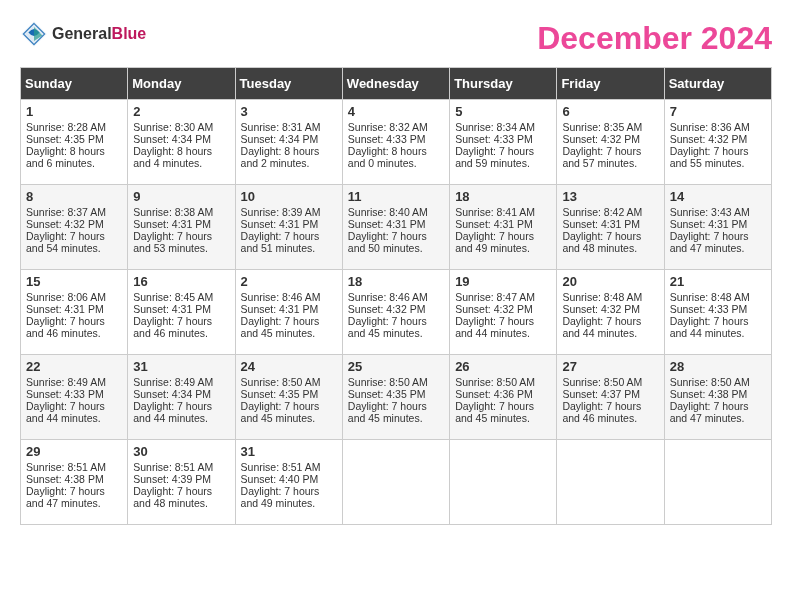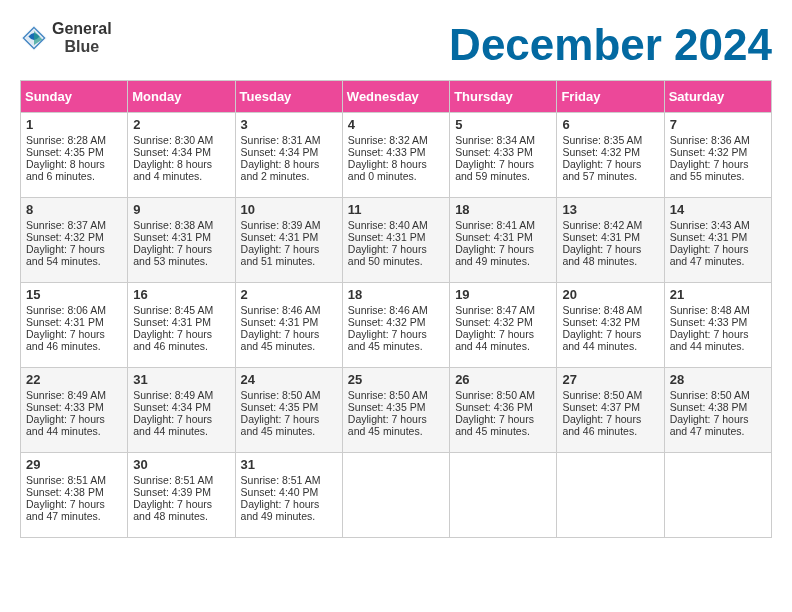--- a/index.html
+++ b/index.html
@@ -84,7 +84,7 @@
       <path d="M12,18 Q20,8 28,18 Q20,28 12,18 Z" fill="#1a6bb5"></path>
       <path d="M20,10 L32,22 L20,30" fill="#2a9d8f" opacity="0.7"></path>
     </svg>
-    <div style="display:flex;flex-direction:column;line-height:1.1;align-items:center;">
+    <div style="display:flex;line-height:1.1;">
       <span style="font-size:16px;font-weight:bold;color:#333;">General</span>
       <span style="font-size:16px;font-weight:bold;color:#404040;">Blue</span>
     </div>

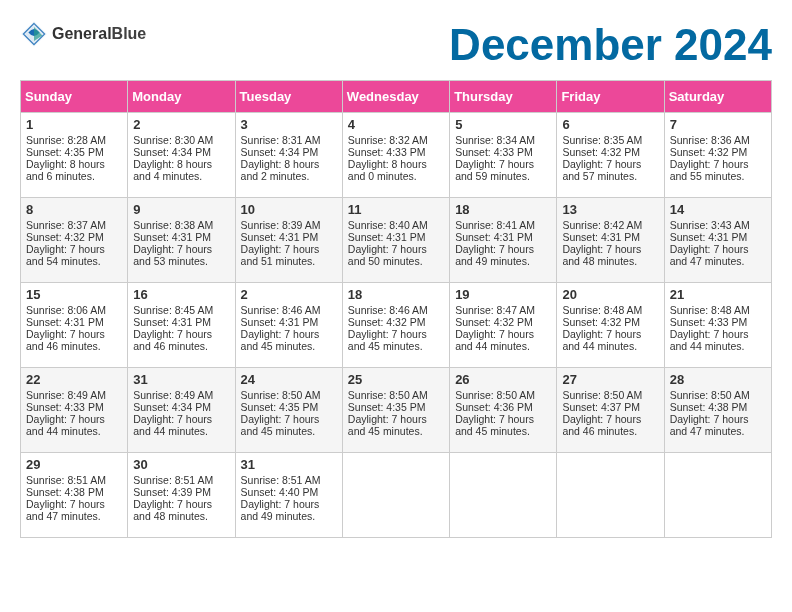--- a/index.html
+++ b/index.html
@@ -86,7 +86,7 @@
     </svg>
     <div style="display:flex;line-height:1.1;">
       <span style="font-size:16px;font-weight:bold;color:#333;">General</span>
-      <span style="font-size:16px;font-weight:bold;color:#404040;">Blue</span>
+      <span style="font-size:16px;font-weight:bold;color:#be185d;">Blue</span>
     </div>
   </div>
   <div class="title-area">

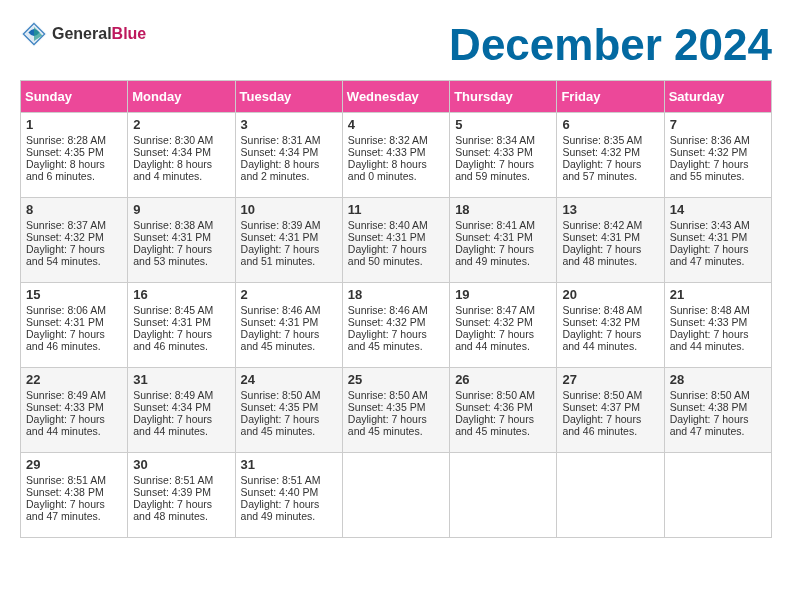--- a/index.html
+++ b/index.html
@@ -29,9 +29,9 @@
       text-align: right;
     }
     .calendar-title {
-      font-size: 44px;
+      font-size: 32px;
       font-weight: bold;
-      color: #0369a1;
+      color: #ec4899;
     }
     .calendar-subtitle {
       font-size: 16px;

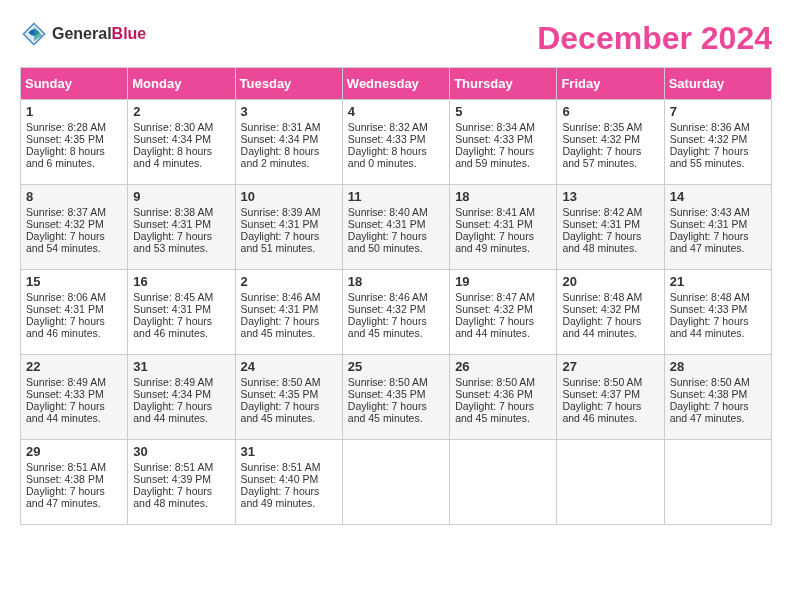--- a/index.html
+++ b/index.html
@@ -43,7 +43,7 @@
       table-layout: fixed;
     }
     th {
-      background-color: #ec4899;
+      background-color: #404040;
       color: white;
       padding: 8px 4px;
       font-size: 13px;

